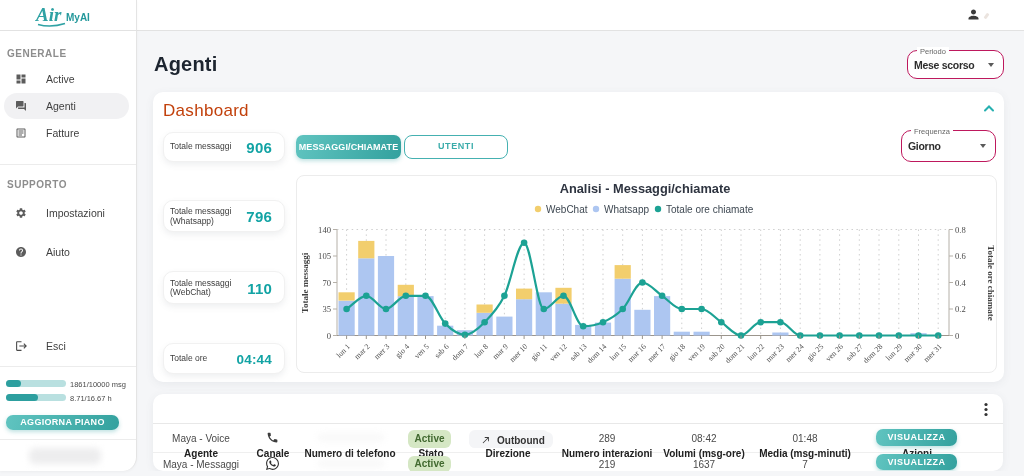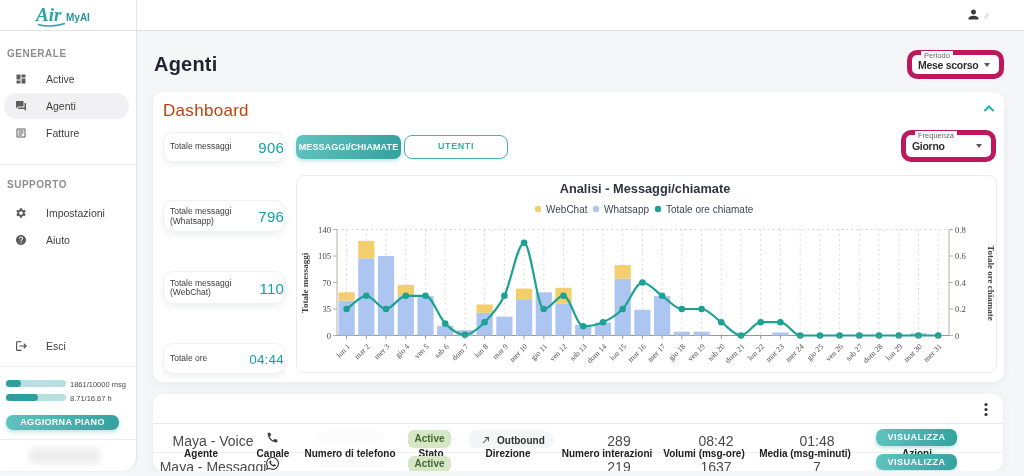--- a/index.html
+++ b/index.html
@@ -23,7 +23,7 @@
 .btn-grad { background:linear-gradient(105deg,#60c4c0 0%,#33a19e 100%); color:#fff; font-weight:bold; text-align:center; border-radius:7px; box-shadow:0 2px 4px rgba(43,157,154,.3); }
 
 .h1 { position:absolute; left:154px; top:53px; font-size:20px; font-weight:bold; color:#1d2530; letter-spacing:.2px; }
-.select { position:absolute; background:#fff; border:5px solid #be185d; border-radius:10px; }
+.select { position:absolute; background:#fff; border:1px solid #be185d; border-radius:10px; }
 .select .lab { position:absolute; top:-4px; left:9px; background:#fff; padding:0 3px; font-size:7.5px; color:#666; }
 .select .val { position:absolute; left:6px; top:50%; transform:translateY(-50%); font-size:10.5px; font-weight:bold; color:#2e2e2e; letter-spacing:-.3px; }
 .select .caret { position:absolute; right:9px; top:50%; margin-top:-2px; width:0; height:0; border-left:3.5px solid transparent; border-right:3.5px solid transparent; border-top:4px solid #5a5a5a; }

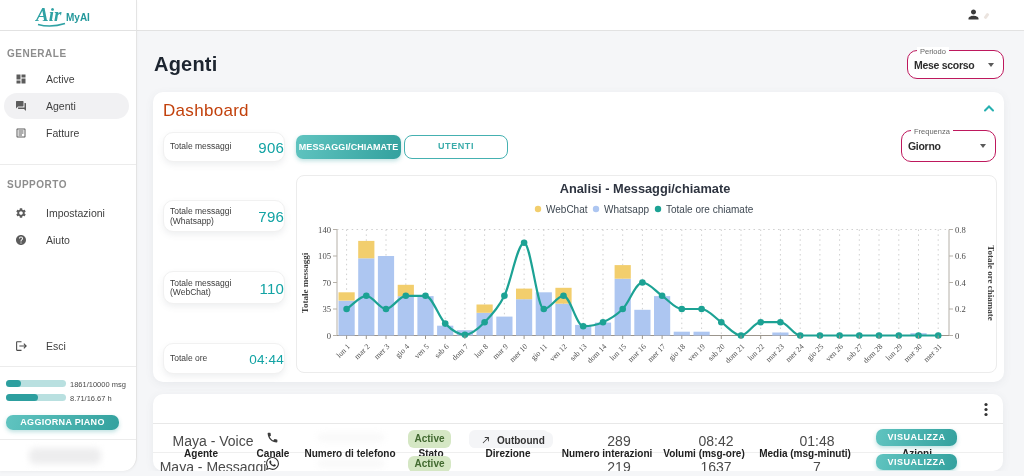--- a/index.html
+++ b/index.html
@@ -30,7 +30,7 @@
 .card { position:absolute; background:#fff; border-radius:10px; box-shadow:0 2px 8px rgba(80,90,100,.08); }
 .stat { position:absolute; left:163px; width:122px; background:#fff; border:1px solid #f1f1f1; border-radius:10px; box-shadow:0 3px 6px rgba(100,110,120,.10); }
 .stat .lab { position:absolute; left:6px; top:50%; transform:translateY(-50%); font-size:8.5px; color:#3c3c3c; line-height:9.5px; }
-.stat .num { position:absolute; right:0; top:50%; transform:translateY(-50%); font-size:15px; font-weight:normal; color:#12a3a4; letter-spacing:.2px; }
+.stat .num { position:absolute; right:12px; top:50%; transform:translateY(-50%); font-size:15px; font-weight:bold; color:#12a3a4; letter-spacing:.2px; }
 
 .th { position:absolute; font-size:10px; font-weight:bold; color:#212121; transform:translateX(-50%); white-space:nowrap;margin-top:44px; }
 .td { position:absolute; font-size:14px; color:#4a4a4a; transform:translateX(-50%); white-space:nowrap;margin-left:12px; }

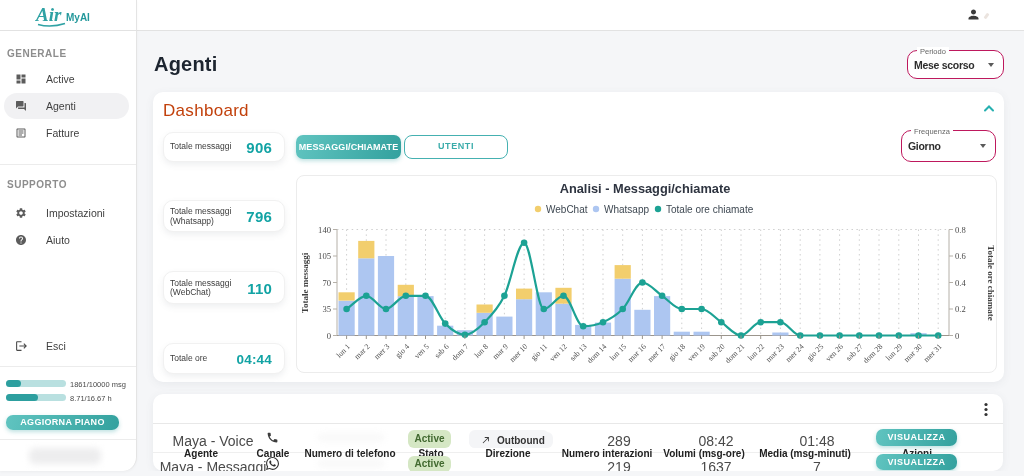--- a/index.html
+++ b/index.html
@@ -84,7 +84,7 @@
     </svg>
  <span class="txt">Impostazioni</span>
 </div>
-<div class="menu-item" style="top:227px;z-index:5">
+<div class="menu-item" style="top:239px;z-index:5">
  <svg width="12" height="12" viewBox="0 0 24 24">
       <path fill="#5c5c5c" d="M12 2C6.48 2 2 6.48 2 12s4.48 10 10 10 10-4.48 10-10S17.52 2 12 2zm1 17h-2v-2h2v2zm2.07-7.75l-.9.92C13.45 12.9 13 13.5 13 15h-2v-.5c0-1.1.45-2.1 1.17-2.83l1.24-1.26c.37-.36.59-.86.59-1.41 0-1.1-.9-2-2-2s-2 .9-2 2H8c0-2.21 1.79-4 4-4s4 1.79 4 4c0 .88-.36 1.68-.93 2.25z"></path>
     </svg>

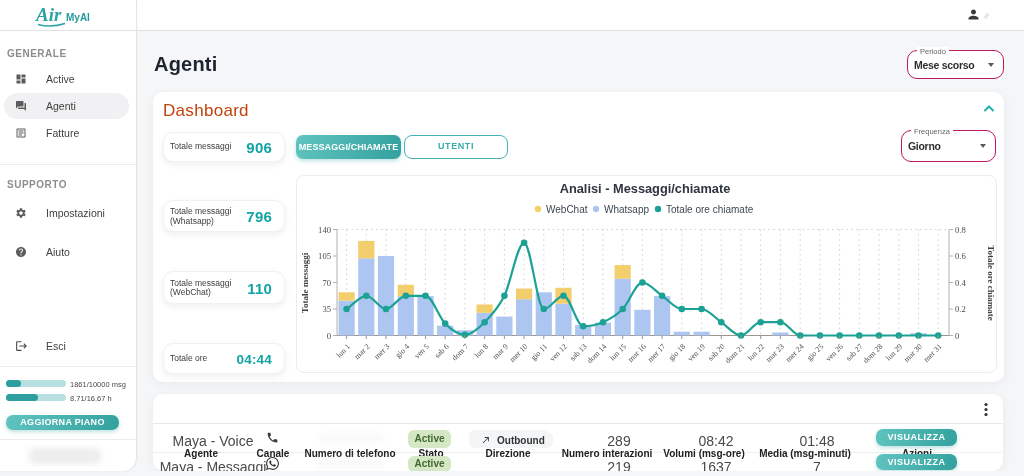--- a/index.html
+++ b/index.html
@@ -33,7 +33,7 @@
 .stat .num { position:absolute; right:12px; top:50%; transform:translateY(-50%); font-size:15px; font-weight:bold; color:#12a3a4; letter-spacing:.2px; }
 
 .th { position:absolute; font-size:10px; font-weight:bold; color:#212121; transform:translateX(-50%); white-space:nowrap;margin-top:44px; }
-.td { position:absolute; font-size:14px; color:#4a4a4a; transform:translateX(-50%); white-space:nowrap;margin-left:12px; }
+.td { position:absolute; font-size:10px; color:#4a4a4a; transform:translateX(-50%); white-space:nowrap; }
 .pill-green { position:absolute; background:#d5e7c4; border-radius:6px; color:#41692f; font-weight:bold; font-size:10px; text-align:center; }
 .pill-dir { position:absolute; background:#f4f5f7; border-radius:6px; color:#333; font-weight:bold; font-size:10px; }
 </style>

